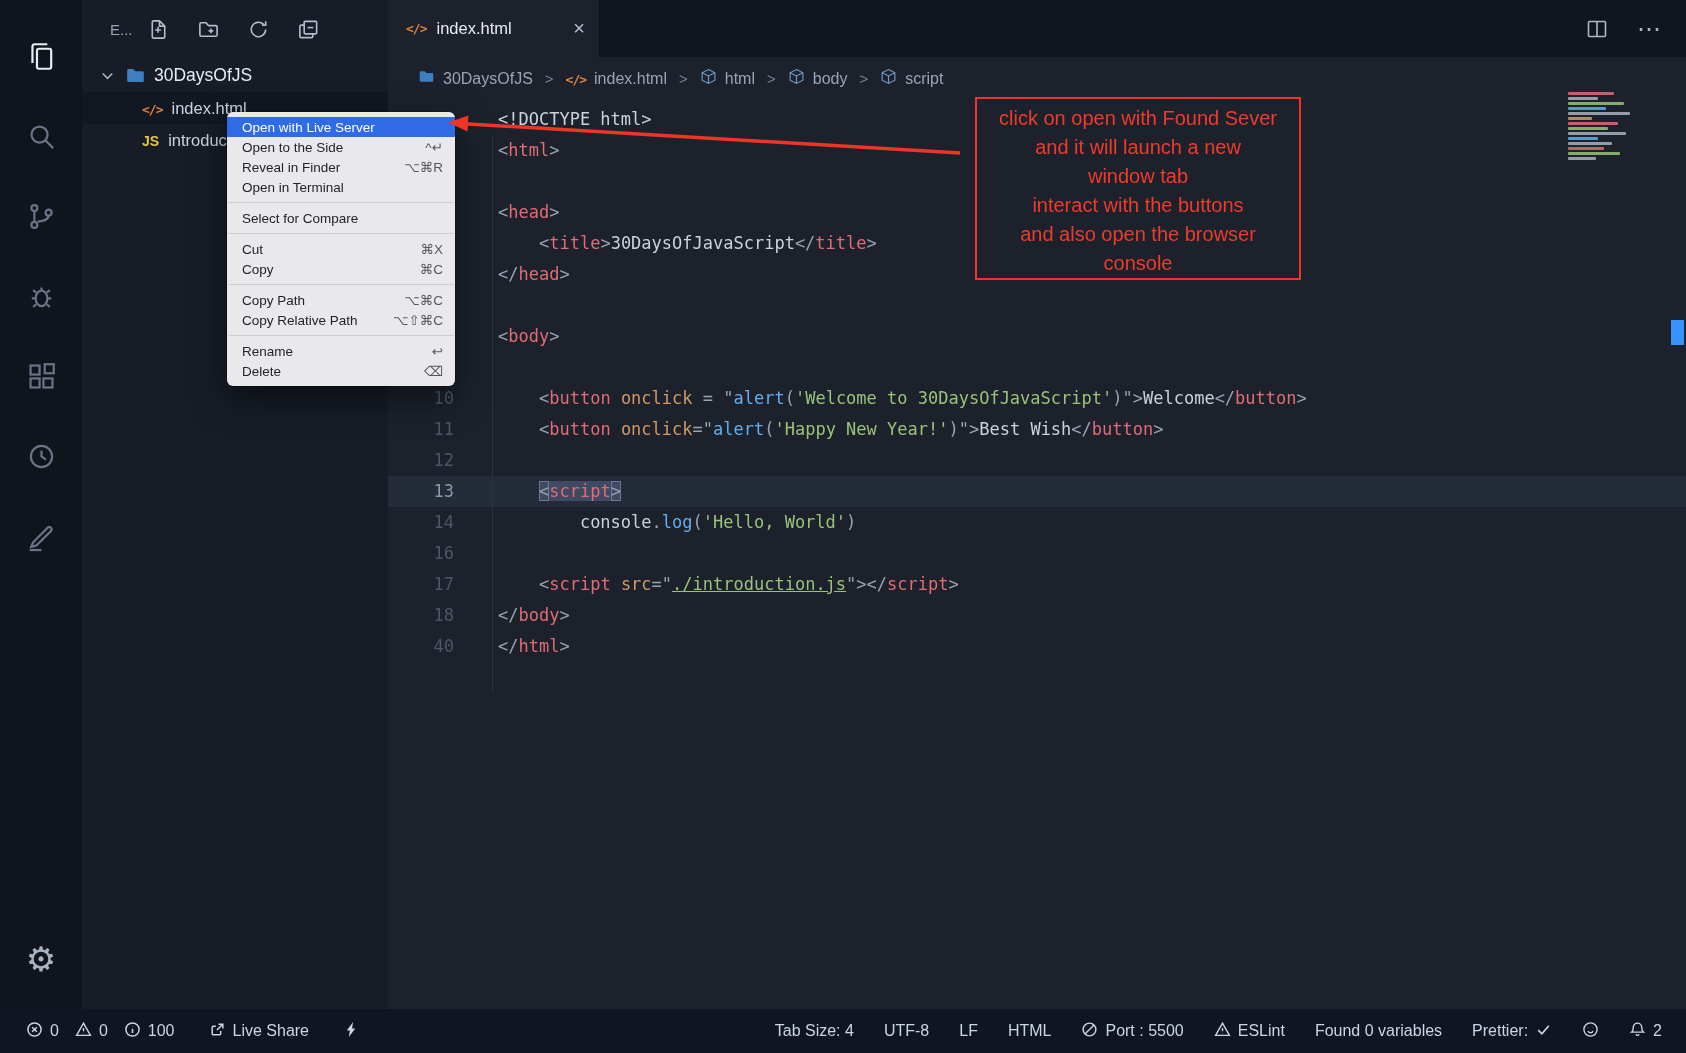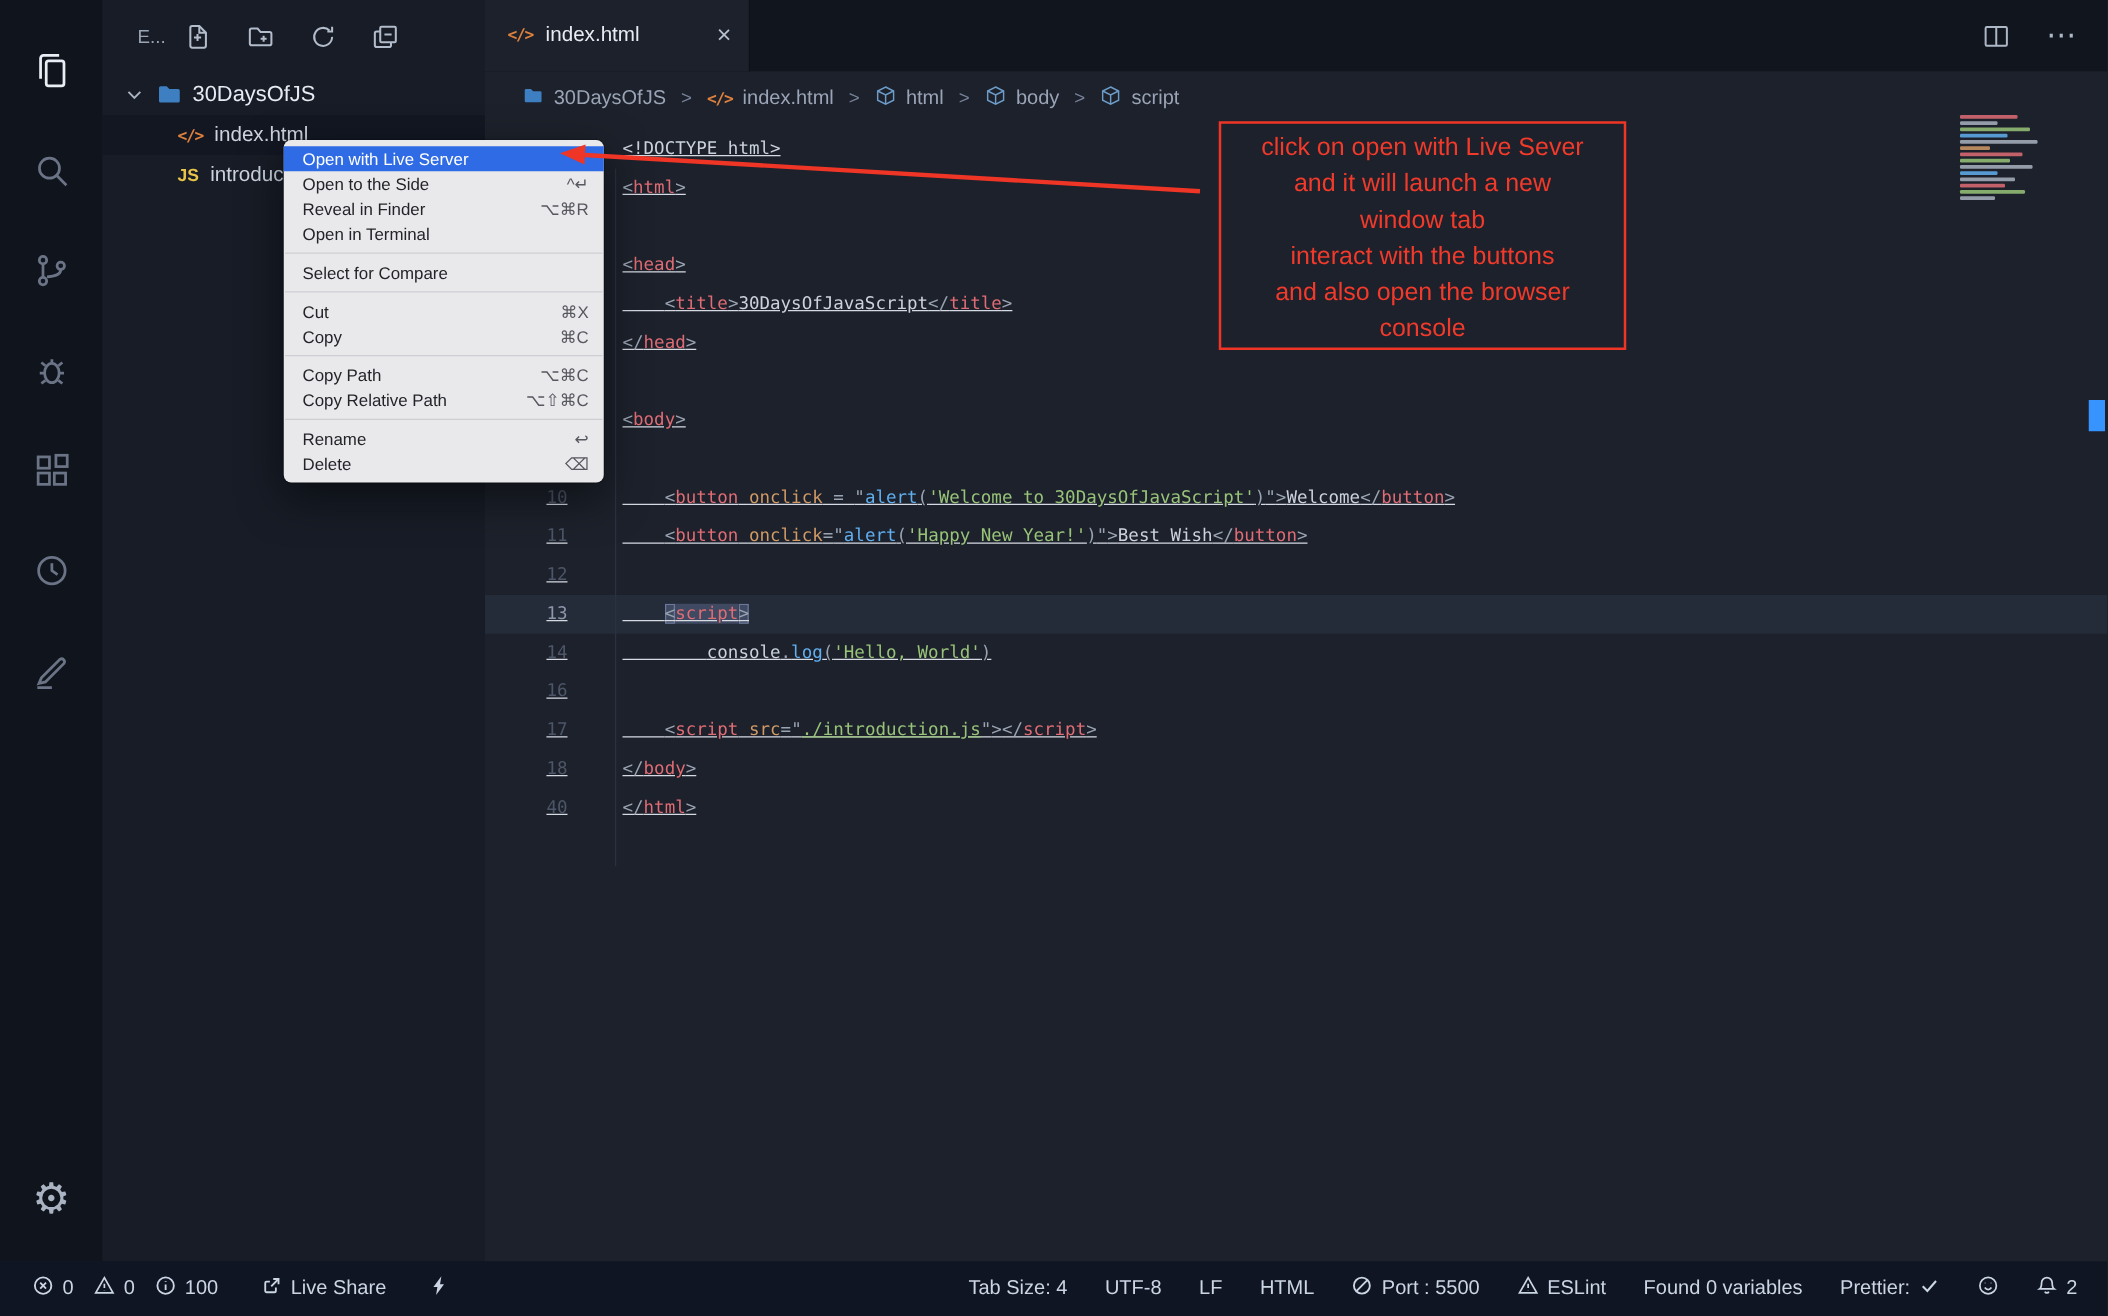--- a/index.html
+++ b/index.html
@@ -66,7 +66,7 @@
   .scroll-marker { position:absolute; right:2px; top:320px; width:13px; height:25px; background:#3794ff; }
 
   
-  .ctx { position:absolute; left:227px; top:112px; width:256px; background:#e9e9ec; border-radius:6px; box-shadow:0 12px 34px rgba(0,0,0,.5), 0 0 0 1px rgba(0,0,0,.18); padding:5px 0; z-index:40; font-size:13.5px; color:#232428; }
+  .ctx { position:absolute; left:227px; top:112px; width:228px; background:#e9e9ec; border-radius:6px; box-shadow:0 12px 34px rgba(0,0,0,.5), 0 0 0 1px rgba(0,0,0,.18); padding:5px 0; z-index:40; font-size:13.5px; color:#232428; }
   .ctx-item { display:flex; align-items:center; height:20px; padding:0 12px 0 15px; cursor:pointer; }
   .ctx-item .sc { margin-left:auto; color:#56585e; }
   .ctx-item.hl { background:#2f6be4; color:#fff; }

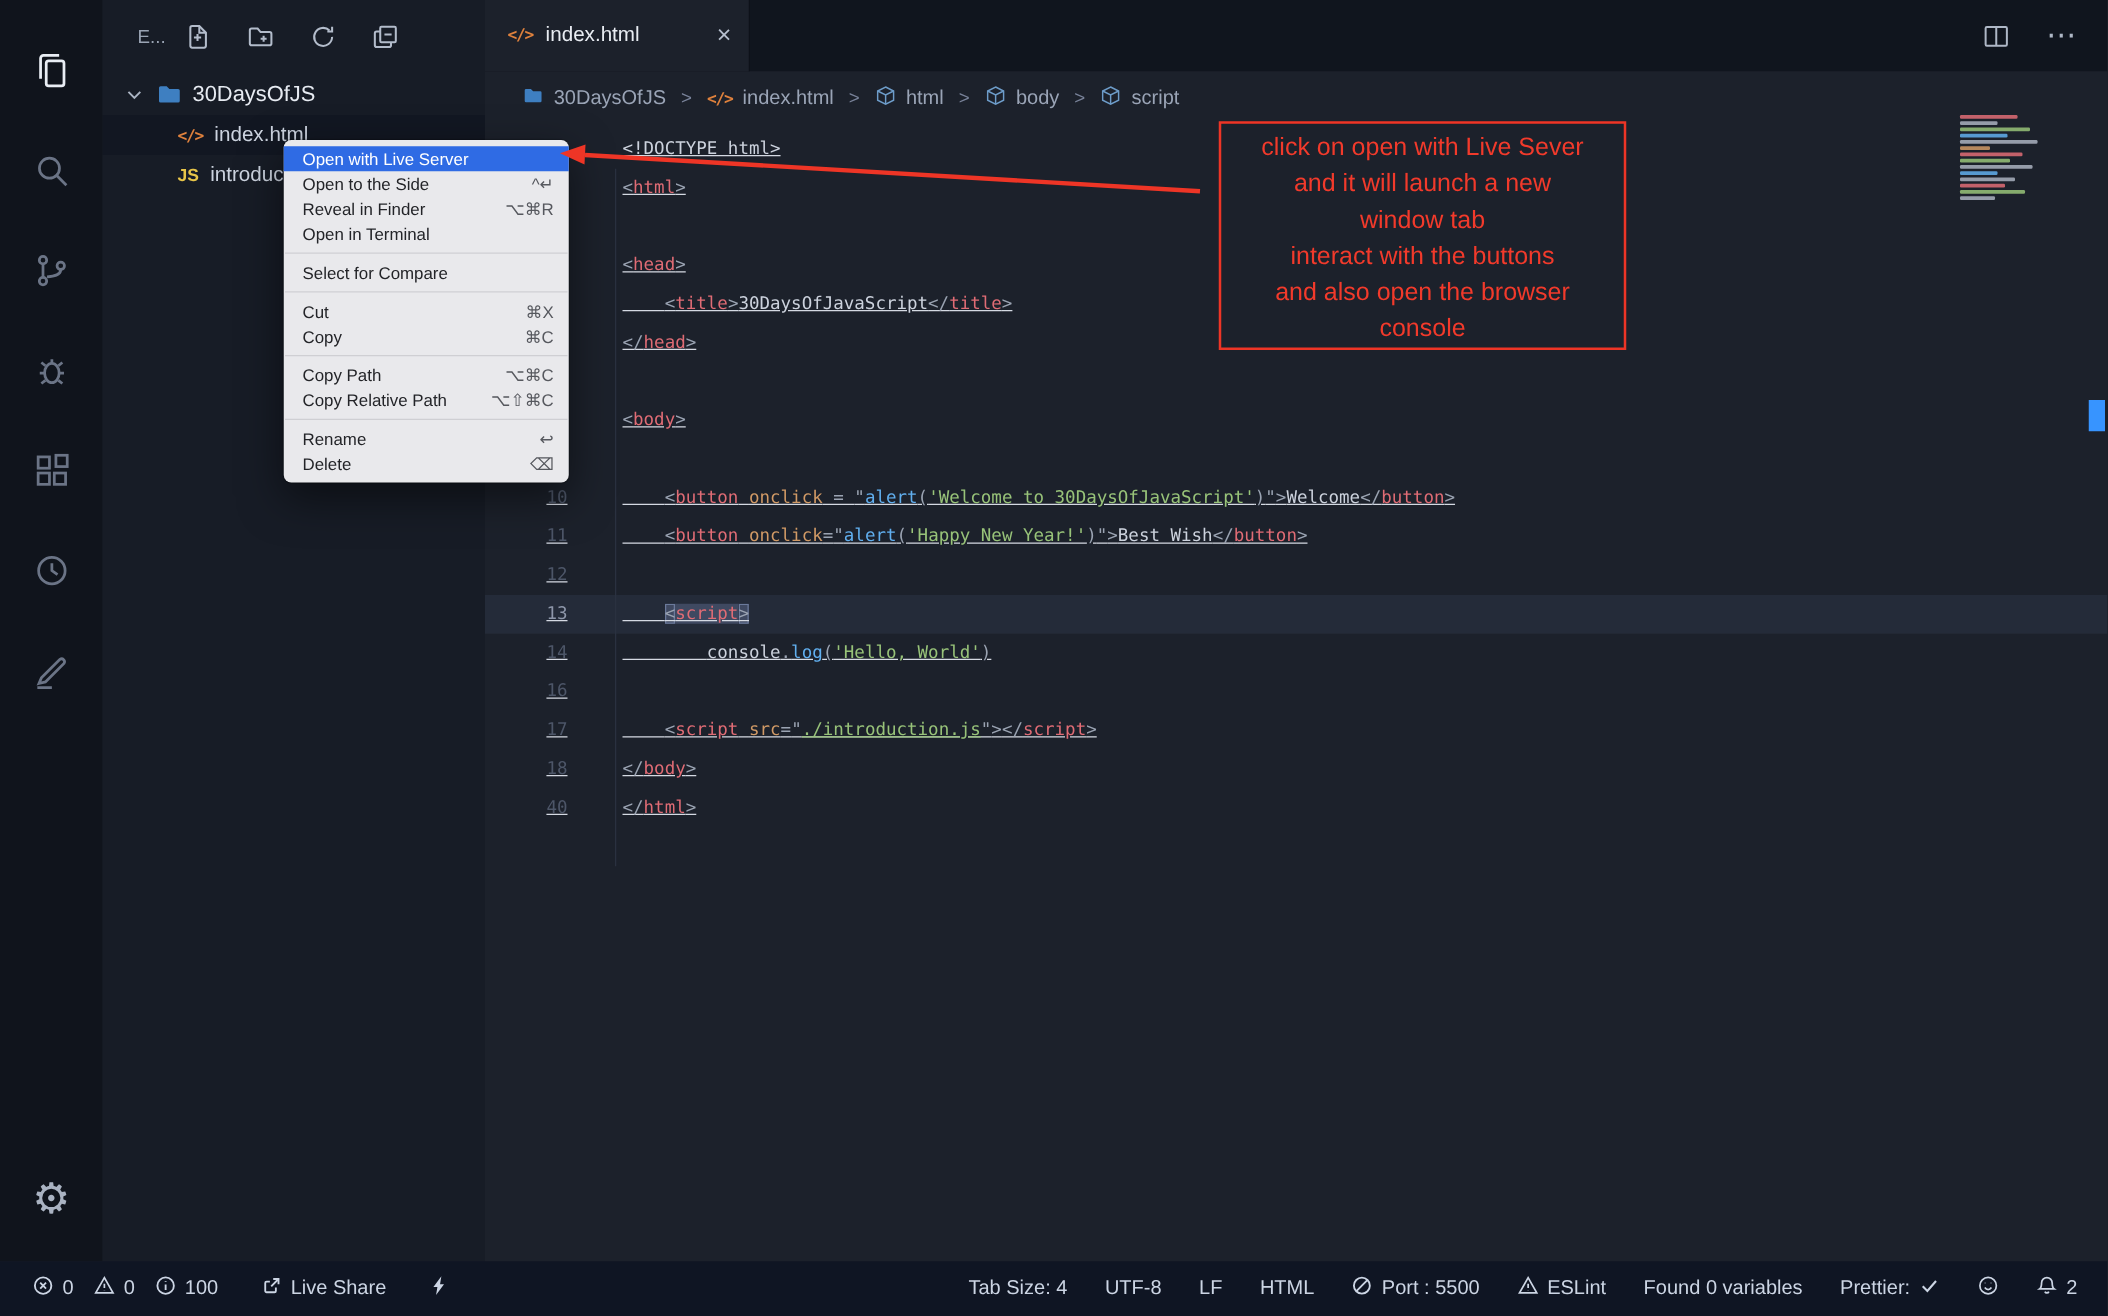--- a/index.html
+++ b/index.html
@@ -43,7 +43,7 @@
   .bc-item svg { width:17px; height:17px; }
   .bc-sep { color:#79839a; margin:0 12px; font-size:15px; }
 
-  .editor { position:absolute; top:100px; left:0; right:0; bottom:0; font-family:"DejaVu Sans Mono",monospace; font-size:14px; padding-top:4px;text-decoration:underline; }
+  .editor { position:absolute; top:100px; left:0; right:0; bottom:0; font-family:"DejaVu Sans Mono",monospace; font-size:17px; padding-top:4px; }
   .code-line { display:flex; height:31px; line-height:31px; white-space:pre; cursor:text; }
   .code-line.active { background:#242b39; }
   .gutter { width:66px; flex:none; text-align:right; padding-right:0; color:#4d5668; }

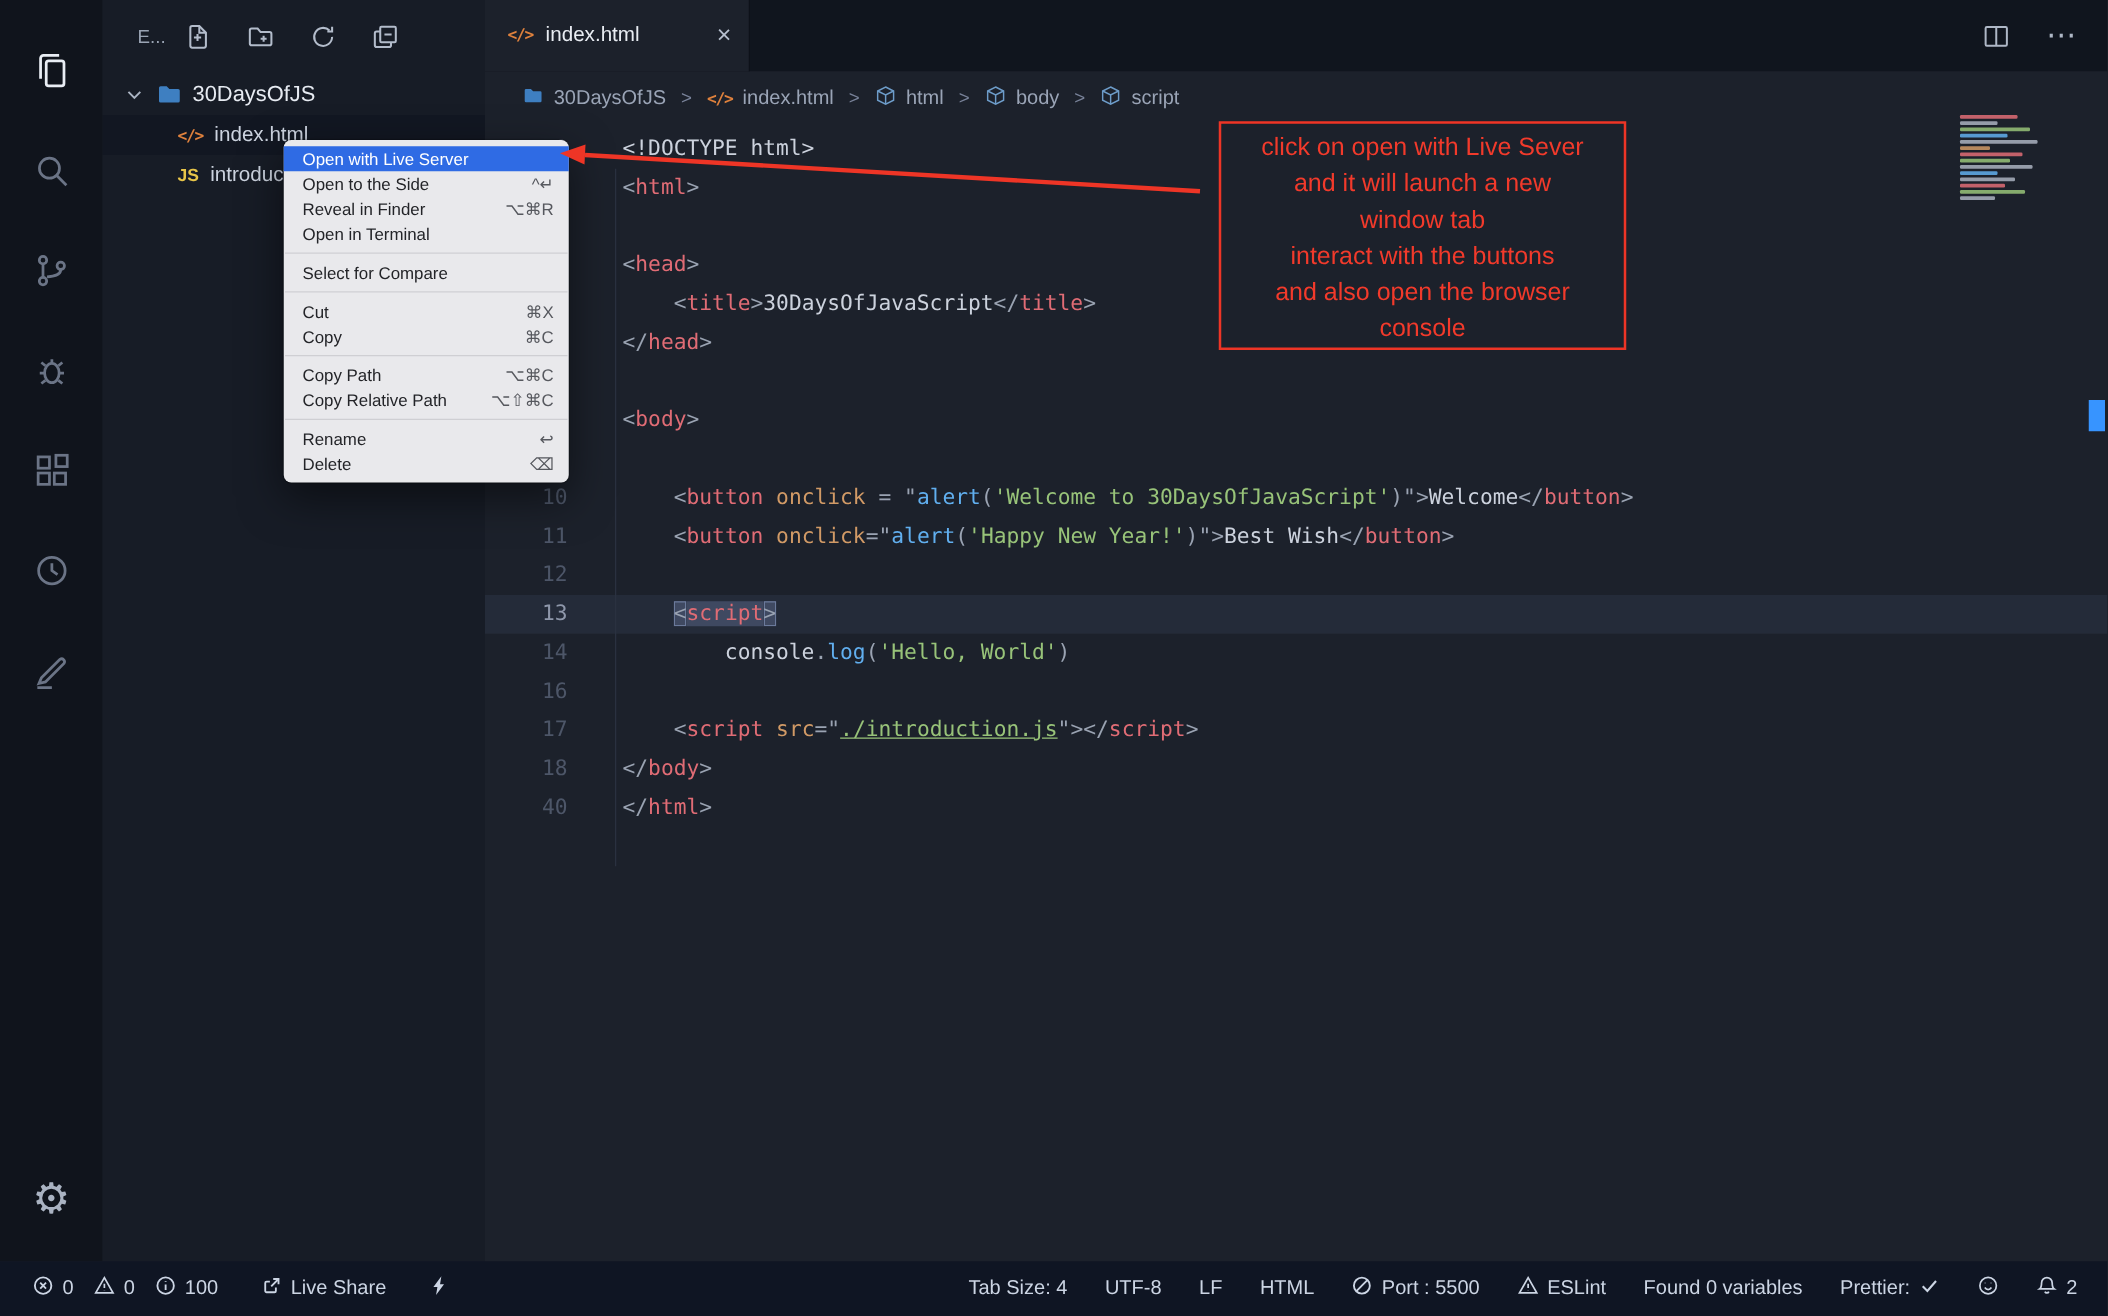--- a/index.html
+++ b/index.html
@@ -326,7 +326,7 @@
     </div>
   </div>
 
-<div class="ann-box">click on open with Live Sever
+<div class="ann-box">click on open with Found Sever
 and it will launch a new
 window tab
 interact with the buttons

